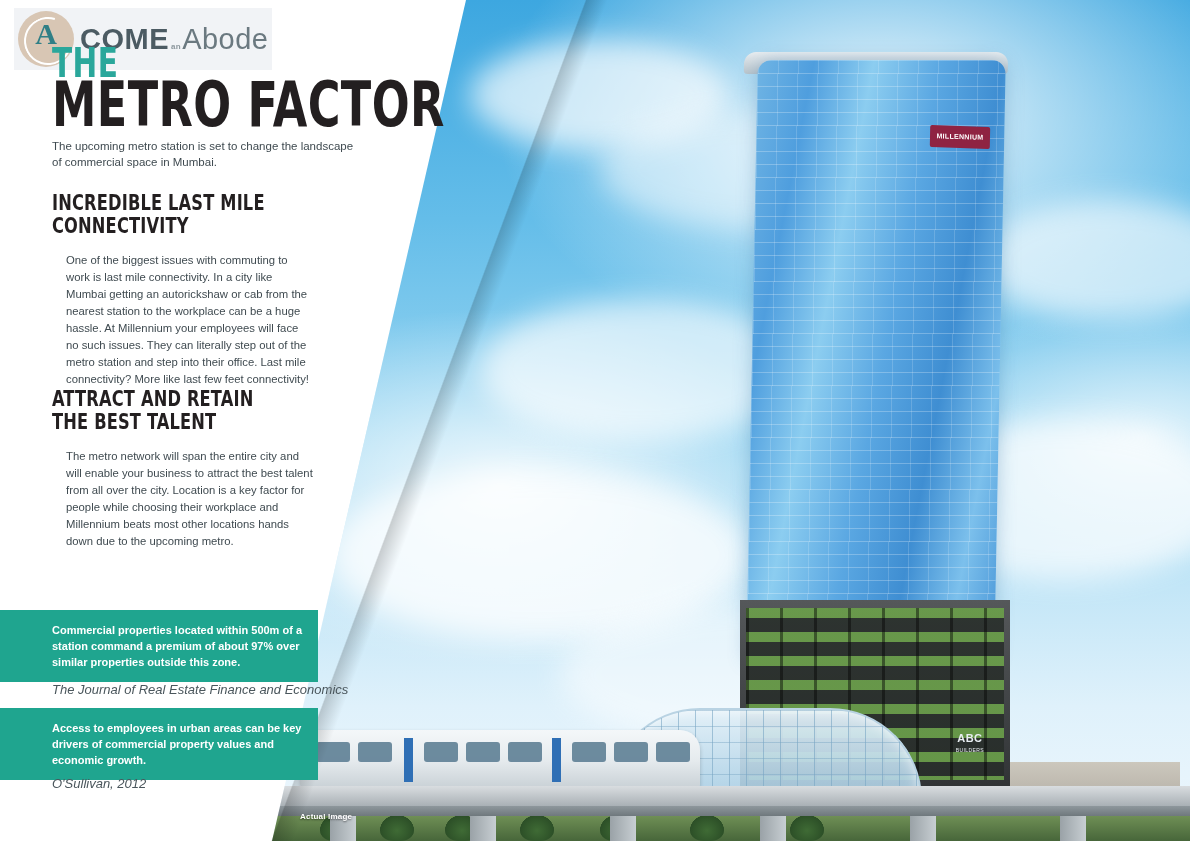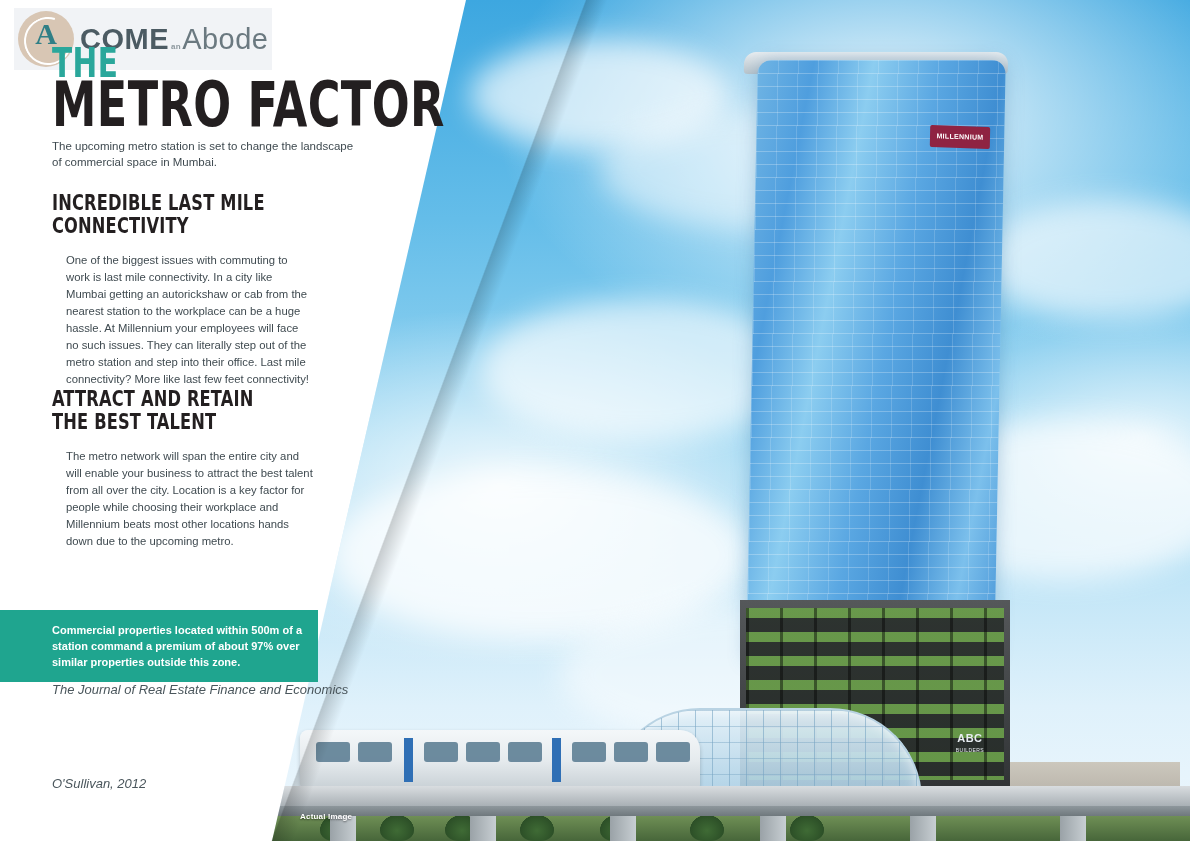--- a/index.html
+++ b/index.html
@@ -489,6 +489,7 @@
     <div class="quote-block" id="quote-1">Commercial properties located within 500m of a station command a premium of about 97% over similar properties outside this zone.</div>
     <div class="quote-source" id="quote-source-1">The Journal of Real Estate Finance and Economics</div>
 
+    <div class="quote-block" id="quote-2">Access to employees in urban areas can be key drivers of commercial property values and economic growth.</div>
     <div class="quote-source" id="quote-source-2">O'Sullivan, 2012</div>
 
   </div>

